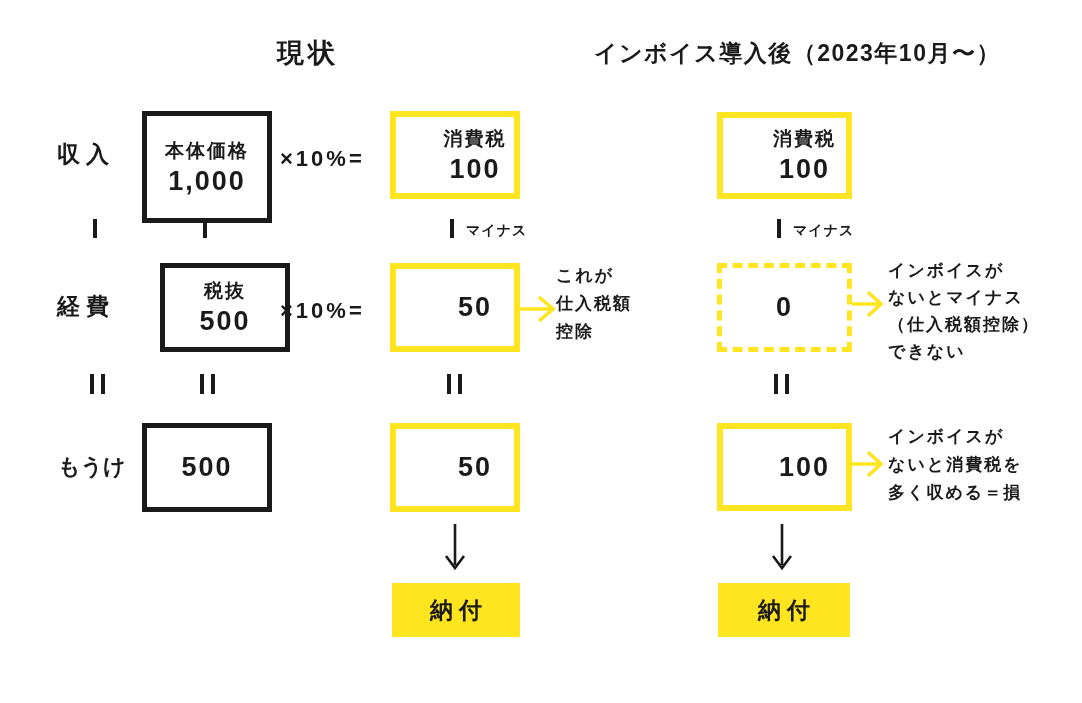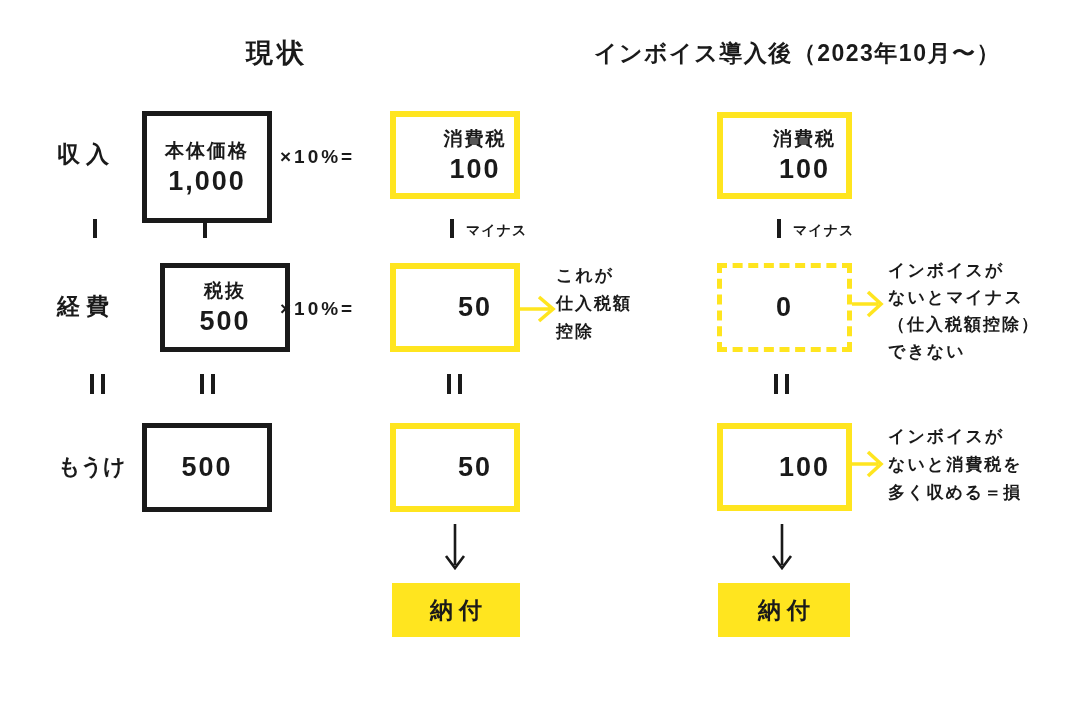--- a/index.html
+++ b/index.html
@@ -42,7 +42,7 @@
 
 <div id="canvas">
 
-  <div class="abs hdr-l" style="left:246px;top:35px;">現状</div>
+  <div class="abs hdr-l" style="left:277px;top:35px;">現状</div>
   <div class="abs hdr-r" style="left:594px;top:38px;">インボイス導入後（2023年10月〜）</div>
 
   <div class="abs rowlbl" style="left:57px;top:139px;">収入</div>

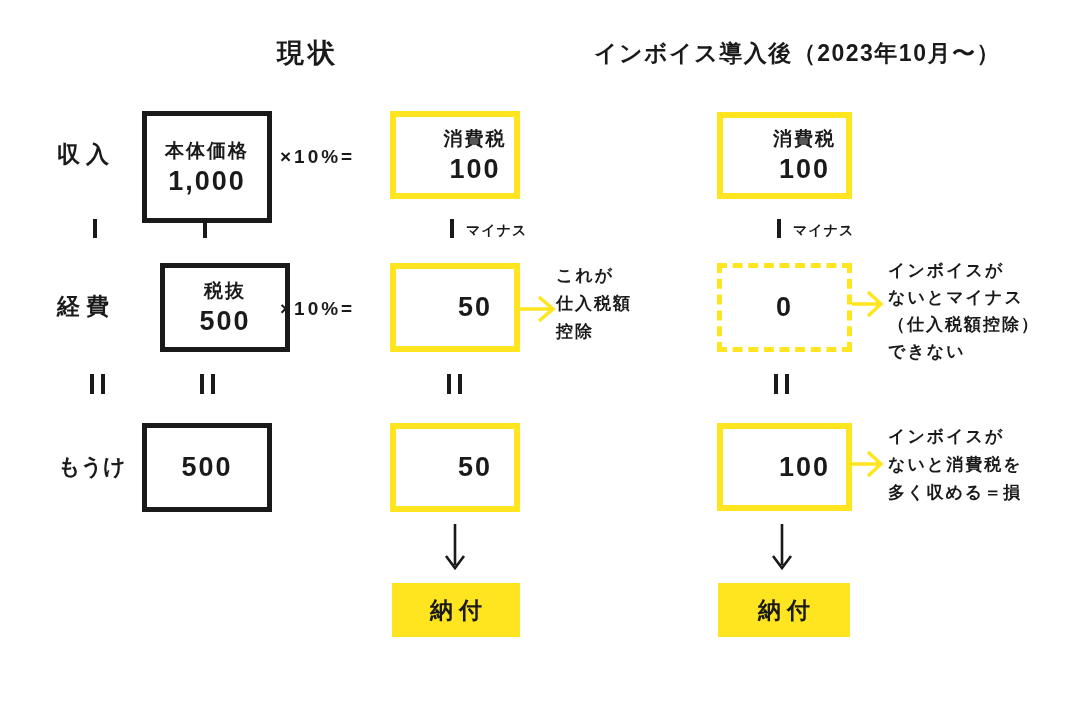--- a/index.html
+++ b/index.html
@@ -26,7 +26,7 @@
   .box-filled { background:var(--yellow); }
   .bt { font-size:19px; letter-spacing:2px; }
   .bv { font-size:27px; letter-spacing:2px; }
-  .op { font-size:19px; letter-spacing:3px; }
+  .op { font-size:22px; letter-spacing:3px; }
   .vbar { position:absolute; width:4px; height:19px; background:var(--ink); }
   .dbar { position:absolute; width:15px; height:20px;
           border-left:4px solid var(--ink); border-right:4px solid var(--ink); }

